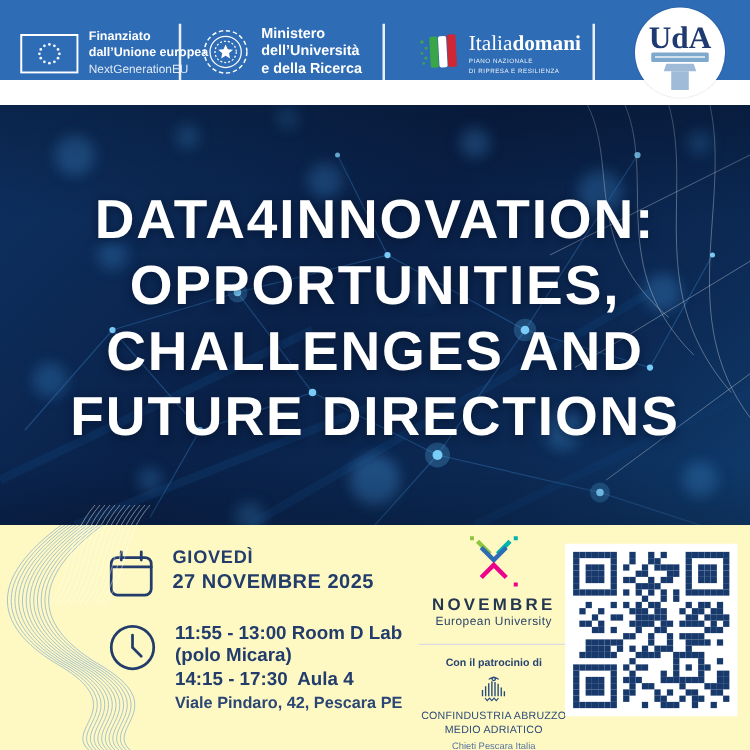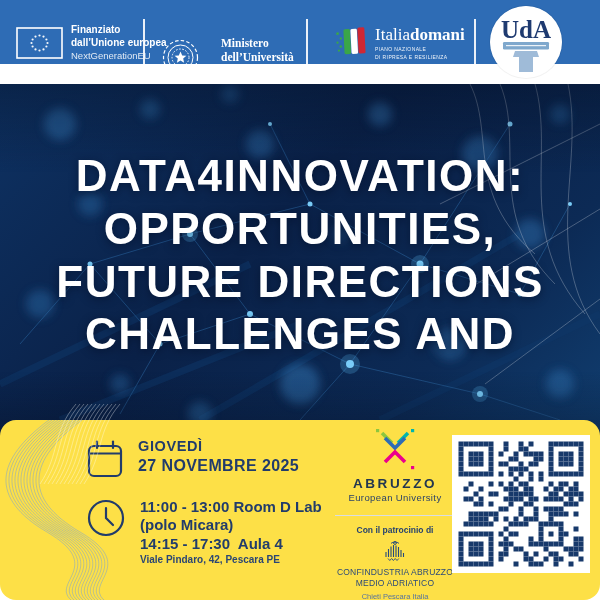--- a/index.html
+++ b/index.html
@@ -13,7 +13,7 @@
   .eu-text{line-height:1.25;}
   .eu-text .b{font-weight:bold;font-size:10px;}
   .eu-text .l{font-weight:400;font-size:9.5px;opacity:.85;margin-top:1px;}
-  .min-group{position:absolute;left:160px;top:36px;display:flex;align-items:center;gap:20px;color:#fff;font-family:Liberation Serif, serif;}
+  .min-group{position:absolute;left:160px;top:20px;display:flex;align-items:center;gap:8px;color:#fff;}
   .min-text{font-weight:bold;font-size:11.5px;line-height:1.22;}
   .itd-group{position:absolute;left:334px;top:23px;display:flex;align-items:flex-end;gap:7px;color:#fff;}
   .itd-name{font-family:"Liberation Serif",serif;font-size:17px;line-height:1;}

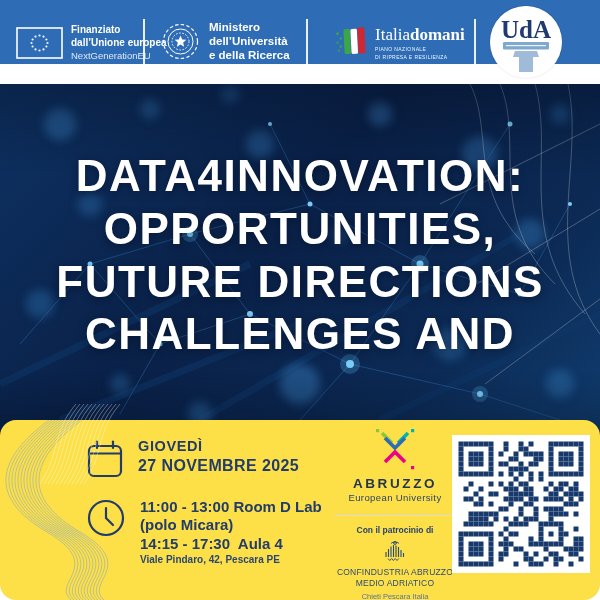--- a/index.html
+++ b/index.html
@@ -19,7 +19,7 @@
   .itd-name{font-family:"Liberation Serif",serif;font-size:17px;line-height:1;}
   .itd-name .bold{font-weight:bold;}
   .itd-sub{font-size:5px;letter-spacing:.4px;line-height:1.5;margin-top:3px;opacity:.92;text-transform:uppercase;}
-  .uda{position:absolute;left:490px;top:6px;width:72px;height:72px;border-radius:50%;background:#fff;
+  .uda{position:absolute;left:508px;top:6px;width:72px;height:72px;border-radius:50%;background:#fff;
        box-shadow:0 0 0 1px rgba(0,0,0,.05);}
   
   .hero{position:absolute;left:0;top:84px;width:600px;height:400px;overflow:hidden;

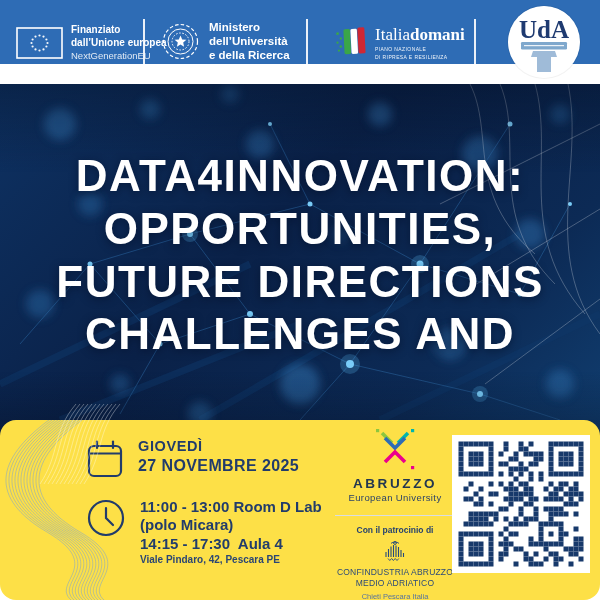--- a/index.html
+++ b/index.html
@@ -244,8 +244,8 @@
     <h1>
       <div>DATA4INNOVATION:</div>
       <div>OPPORTUNITIES,</div>
+      <div>CHALLENGES AND</div>
       <div>FUTURE DIRECTIONS</div>
-      <div>CHALLENGES AND</div>
     </h1>
   </div>
 

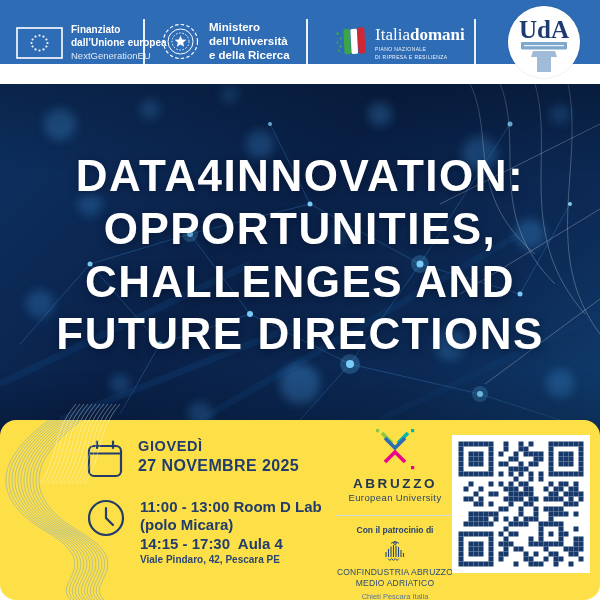--- a/index.html
+++ b/index.html
@@ -32,7 +32,7 @@
            text-shadow:0 2px 8px rgba(2,12,34,.55);}
   .corner-waves{position:absolute;left:0;bottom:0;z-index:2;}
   
-  .ftr{position:absolute;left:0;top:420px;width:600px;height:180px;background:#fde047;border-radius:16px;}
+  .ftr{position:absolute;left:0;top:420px;width:600px;height:180px;background:#fef9c3;}
   .ftr-waves{position:absolute;left:0;top:0;}
   .info{position:absolute;left:86px;top:18px;color:#223c6b;}
   .row{display:flex;gap:14px;align-items:flex-start;}

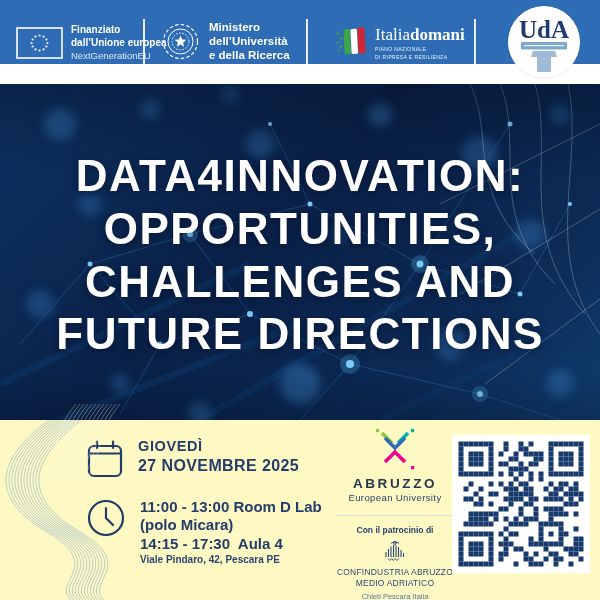--- a/index.html
+++ b/index.html
@@ -308,7 +308,7 @@
         <rect x="38" y="1" width="3.2" height="3.2" fill="#00b5ad" stroke="none"></rect>
         <rect x="38" y="38" width="3.2" height="3.2" fill="#ec008c" stroke="none"></rect>
       </svg>
-      <div class="ing-name">ABRUZZO</div>
+      <div class="ing-name">NOVEMBRE</div>
       <div class="ing-sub">European University</div>
       <div class="part-div"></div>
       <div class="patron-label">Con il patrocinio di</div>

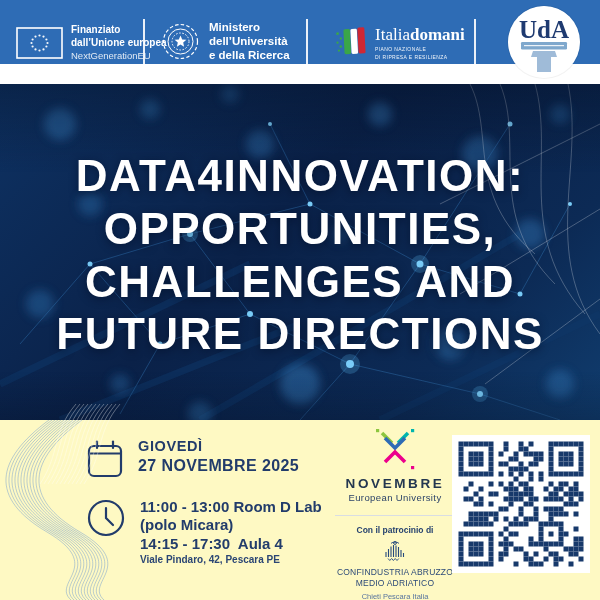--- a/index.html
+++ b/index.html
@@ -290,7 +290,7 @@
           <path d="M20 10 L20 20 L27 27"></path>
         </svg>
         <div>
-          <div class="slot">11:00 - 13:00 Room D Lab</div>
+          <div class="slot">11:55 - 13:00 Room D Lab</div>
           <div class="slot">(polo Micara)</div>
           <div class="slot">14:15 - 17:30&nbsp; Aula 4</div>
           <div class="addr">Viale Pindaro, 42, Pescara PE</div>

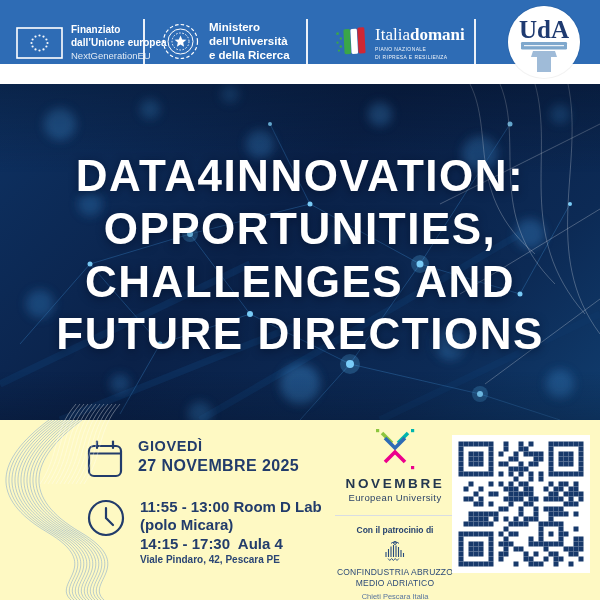--- a/index.html
+++ b/index.html
@@ -41,7 +41,7 @@
   .date{font-size:16px;font-weight:800;letter-spacing:.4px;margin-top:3px;}
   .slot{font-size:15px;font-weight:bold;line-height:1.22;}
   .venue{font-size:12.5px;font-weight:bold;line-height:1.25;margin-top:3px;width:220px;}
-  .addr{font-size:10px;font-weight:600;margin-top:1px;color:#2b4674;}
+  .addr{font-size:13px;font-weight:600;margin-top:1px;color:#2b4674;text-align:center;}
   .icon-cal,.icon-clock{flex:0 0 auto;}
   
   .partners{position:absolute;left:333px;top:8px;width:124px;text-align:center;color:#233750;}

